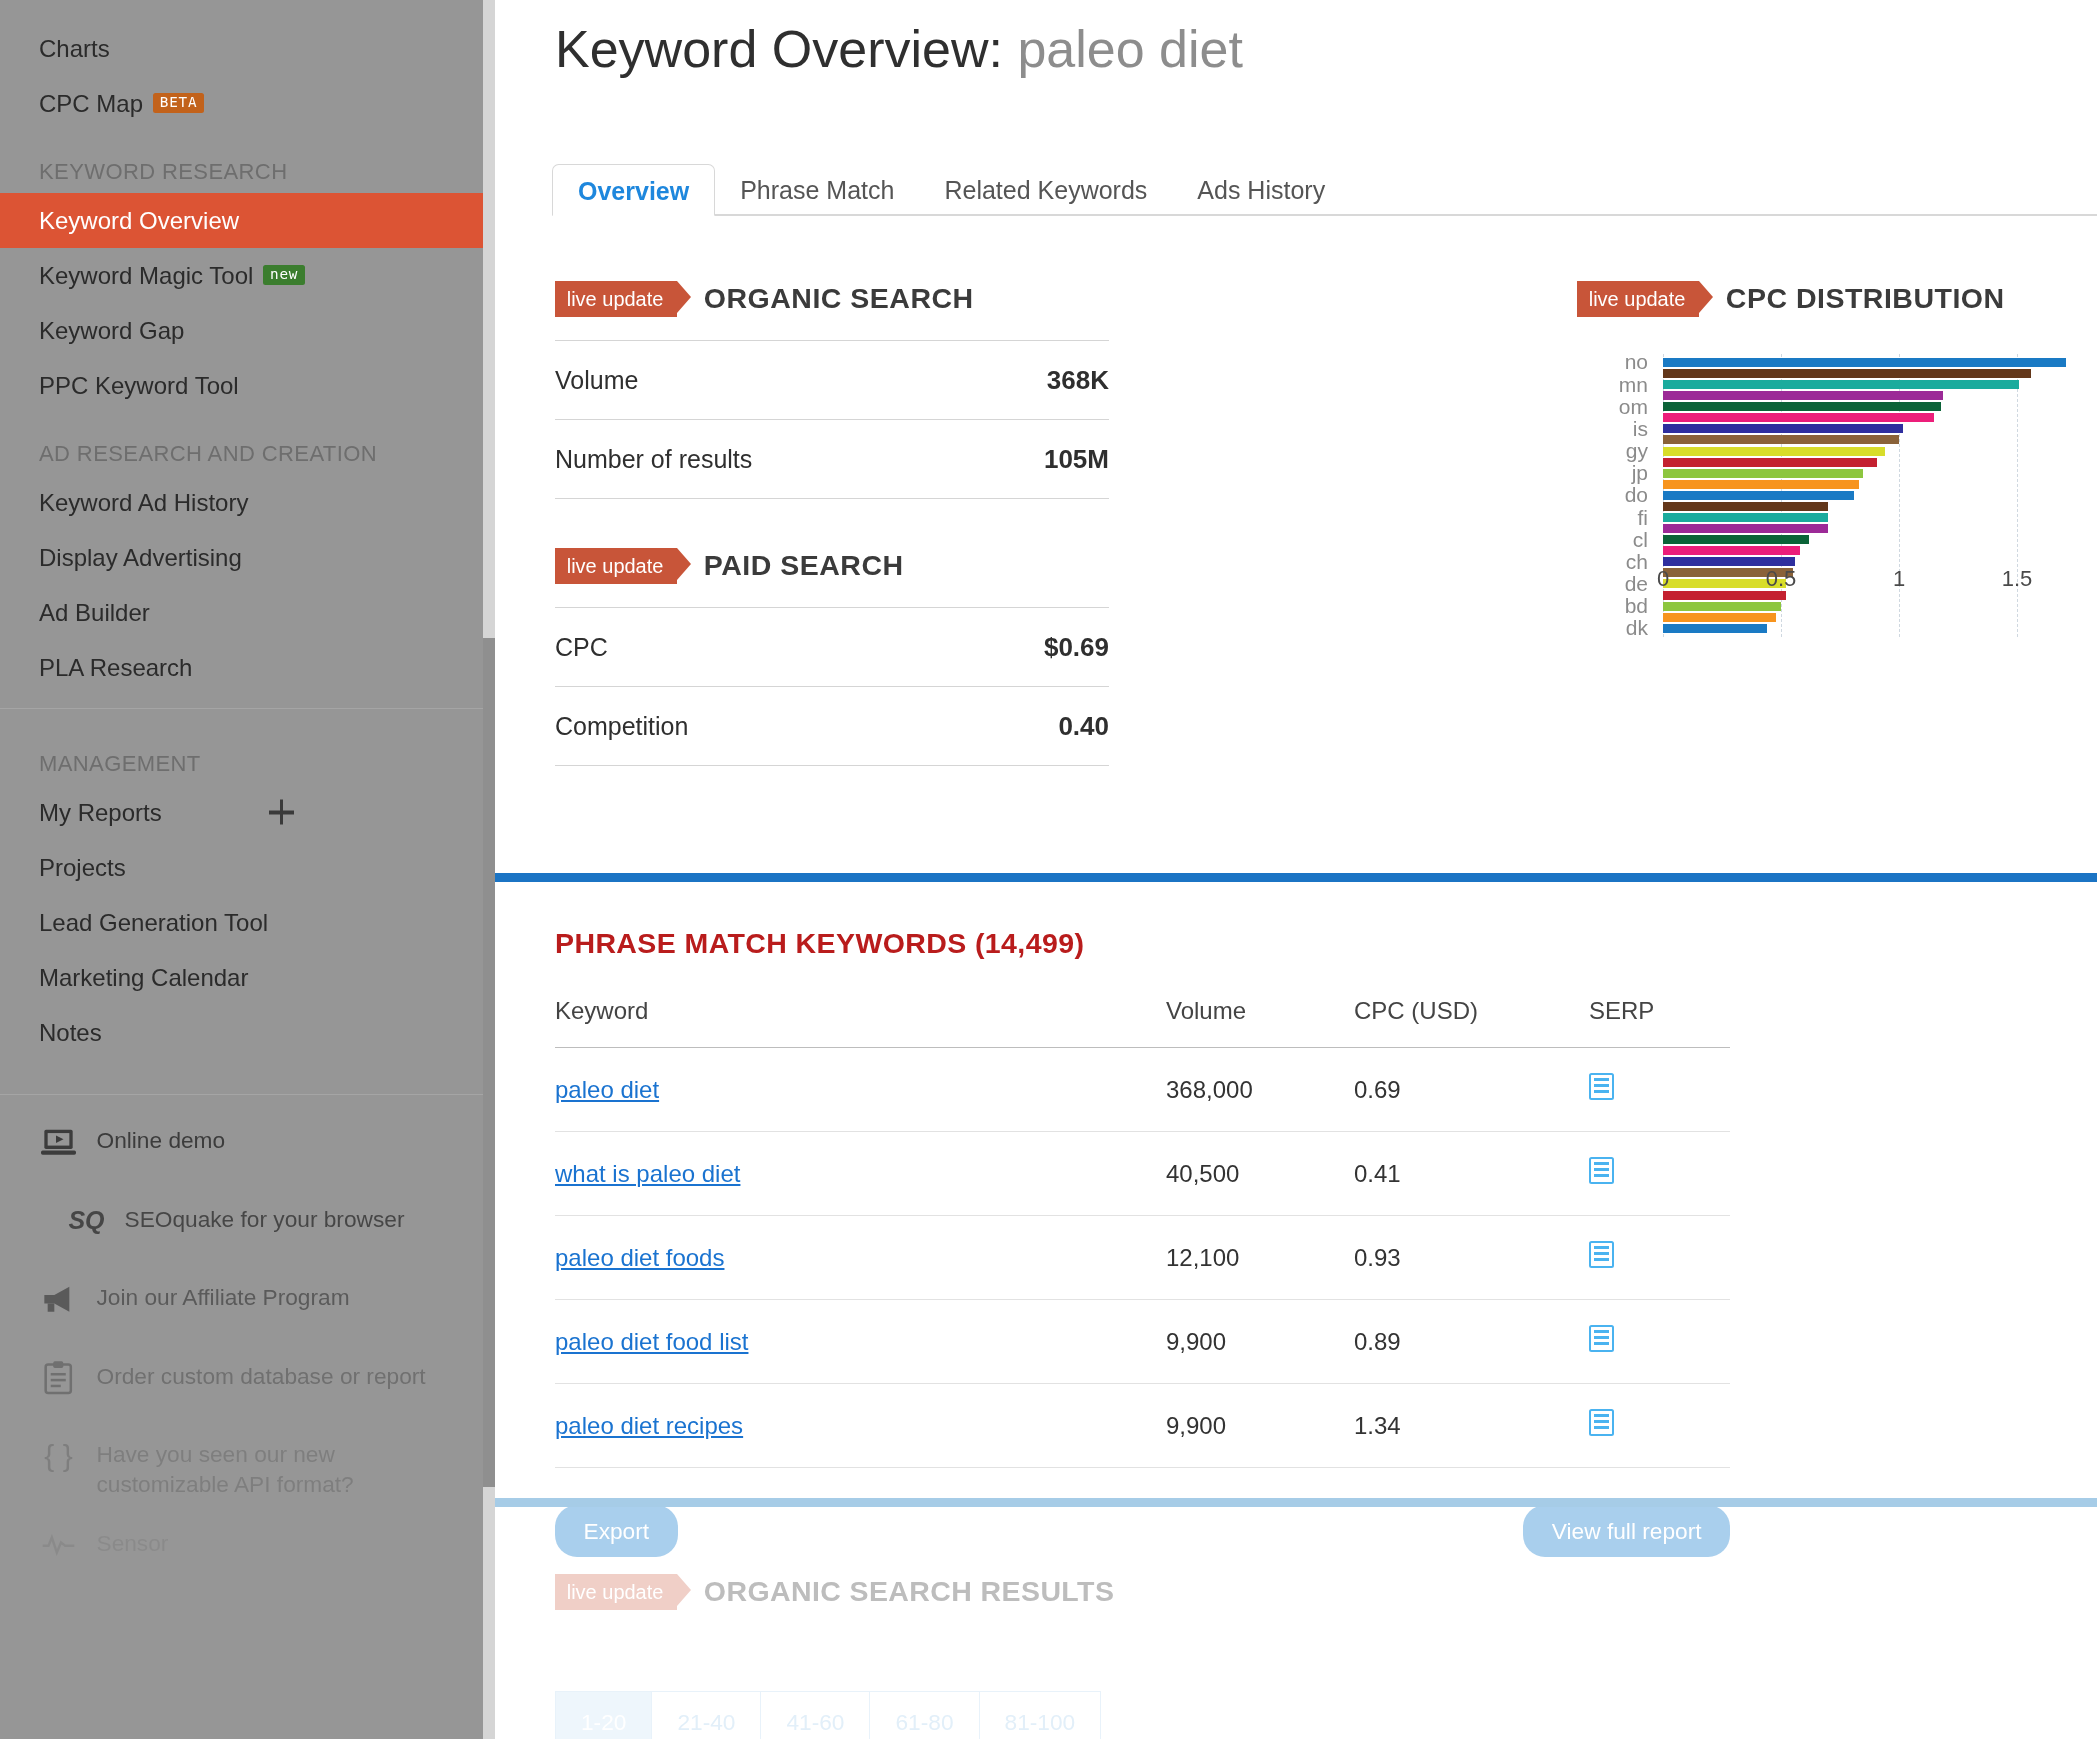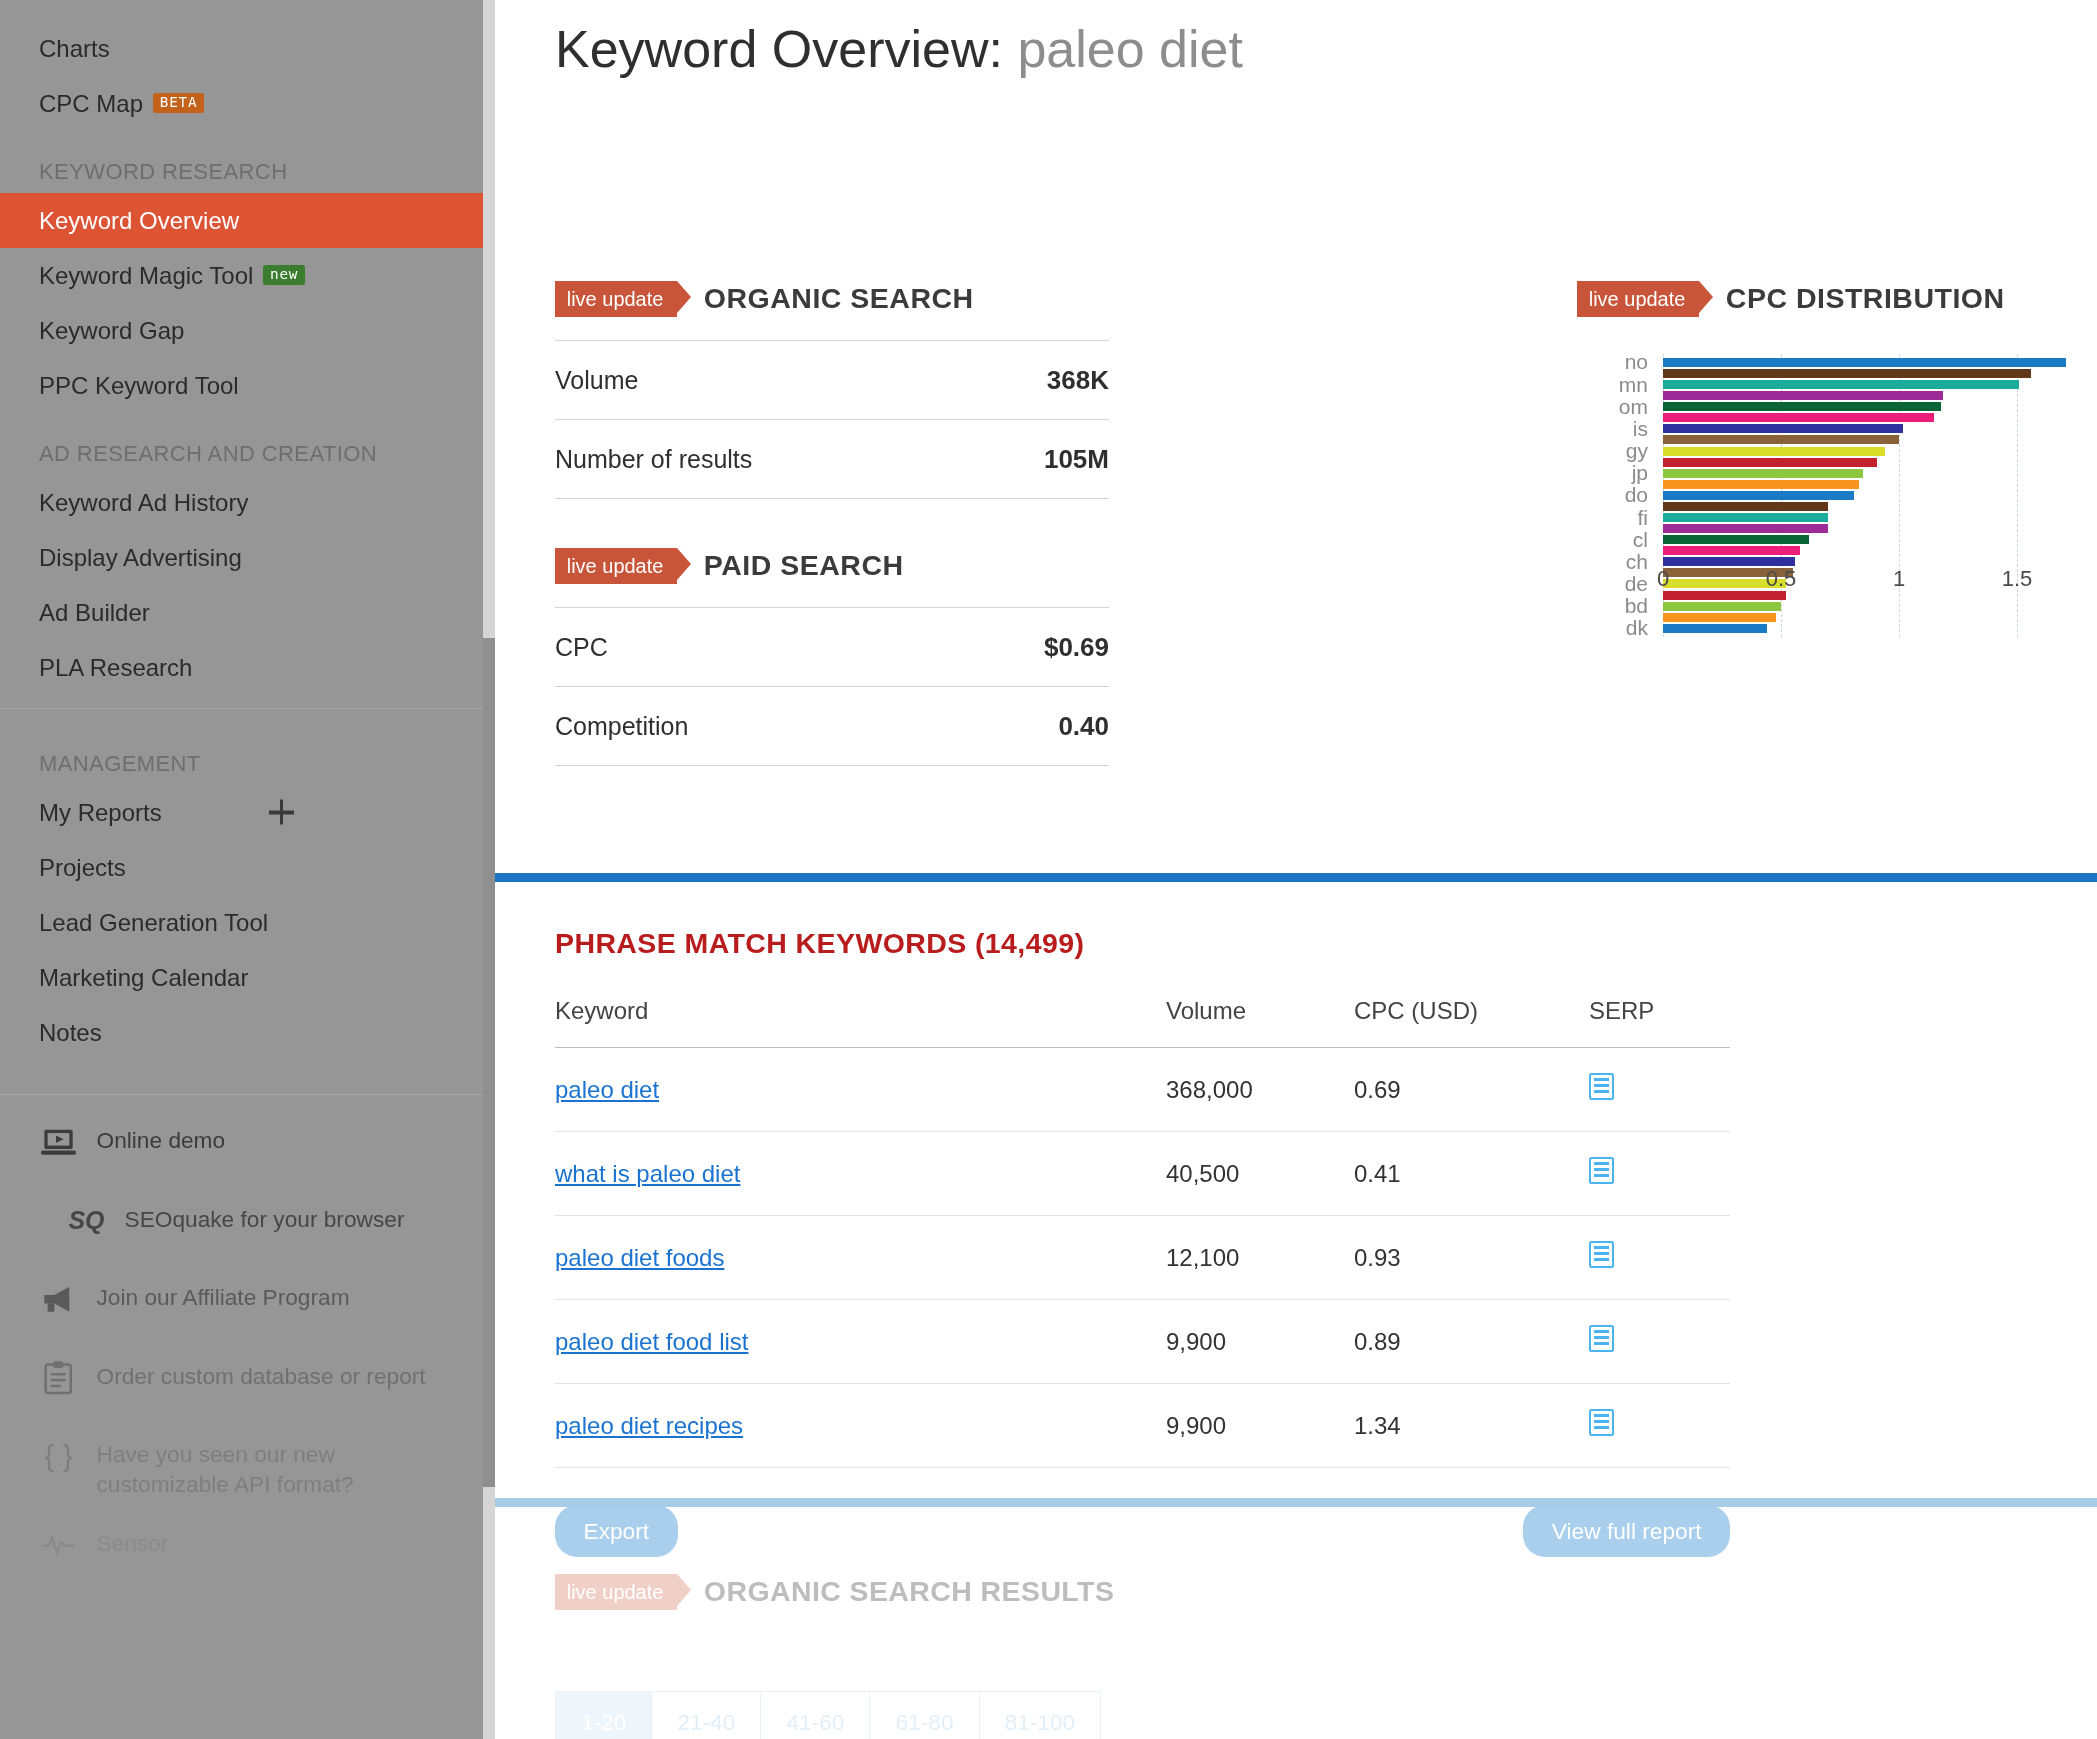--- a/index.html
+++ b/index.html
@@ -350,6 +350,12 @@
     </h1>
 
 
+    <div class="tabs">
+      <div class="tab active">Overview</div>
+      <div class="tab">Phrase Match</div>
+      <div class="tab">Related Keywords</div>
+      <div class="tab">Ads History</div>
+    </div>
 
     <div class="metric-block" style="left:60px; top:281px;">
       <div class="metric-head">

